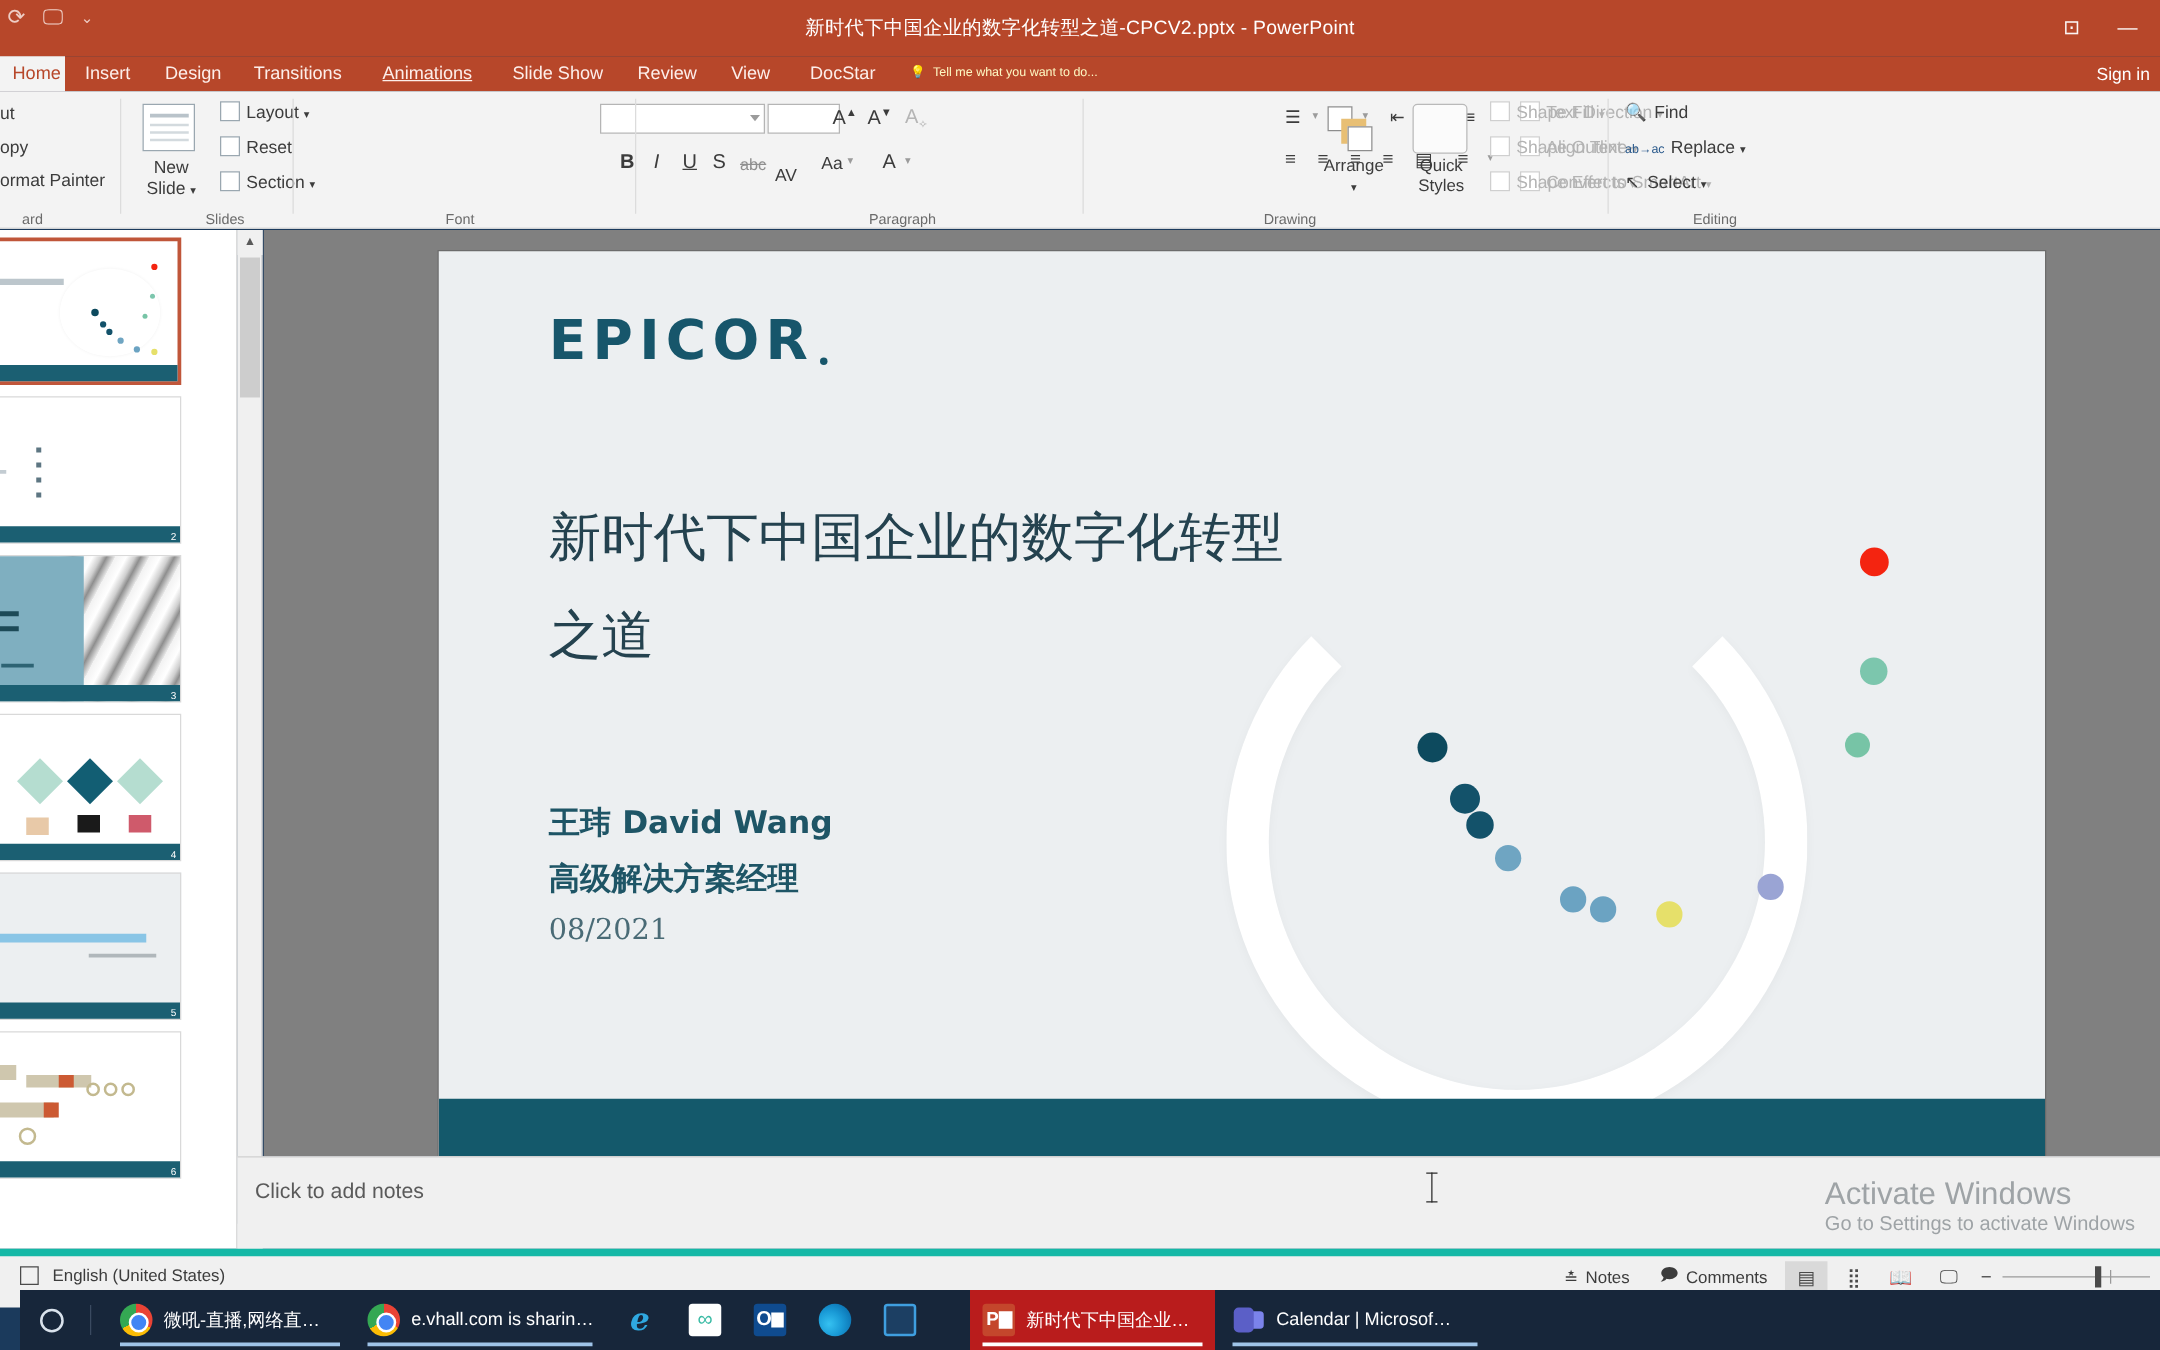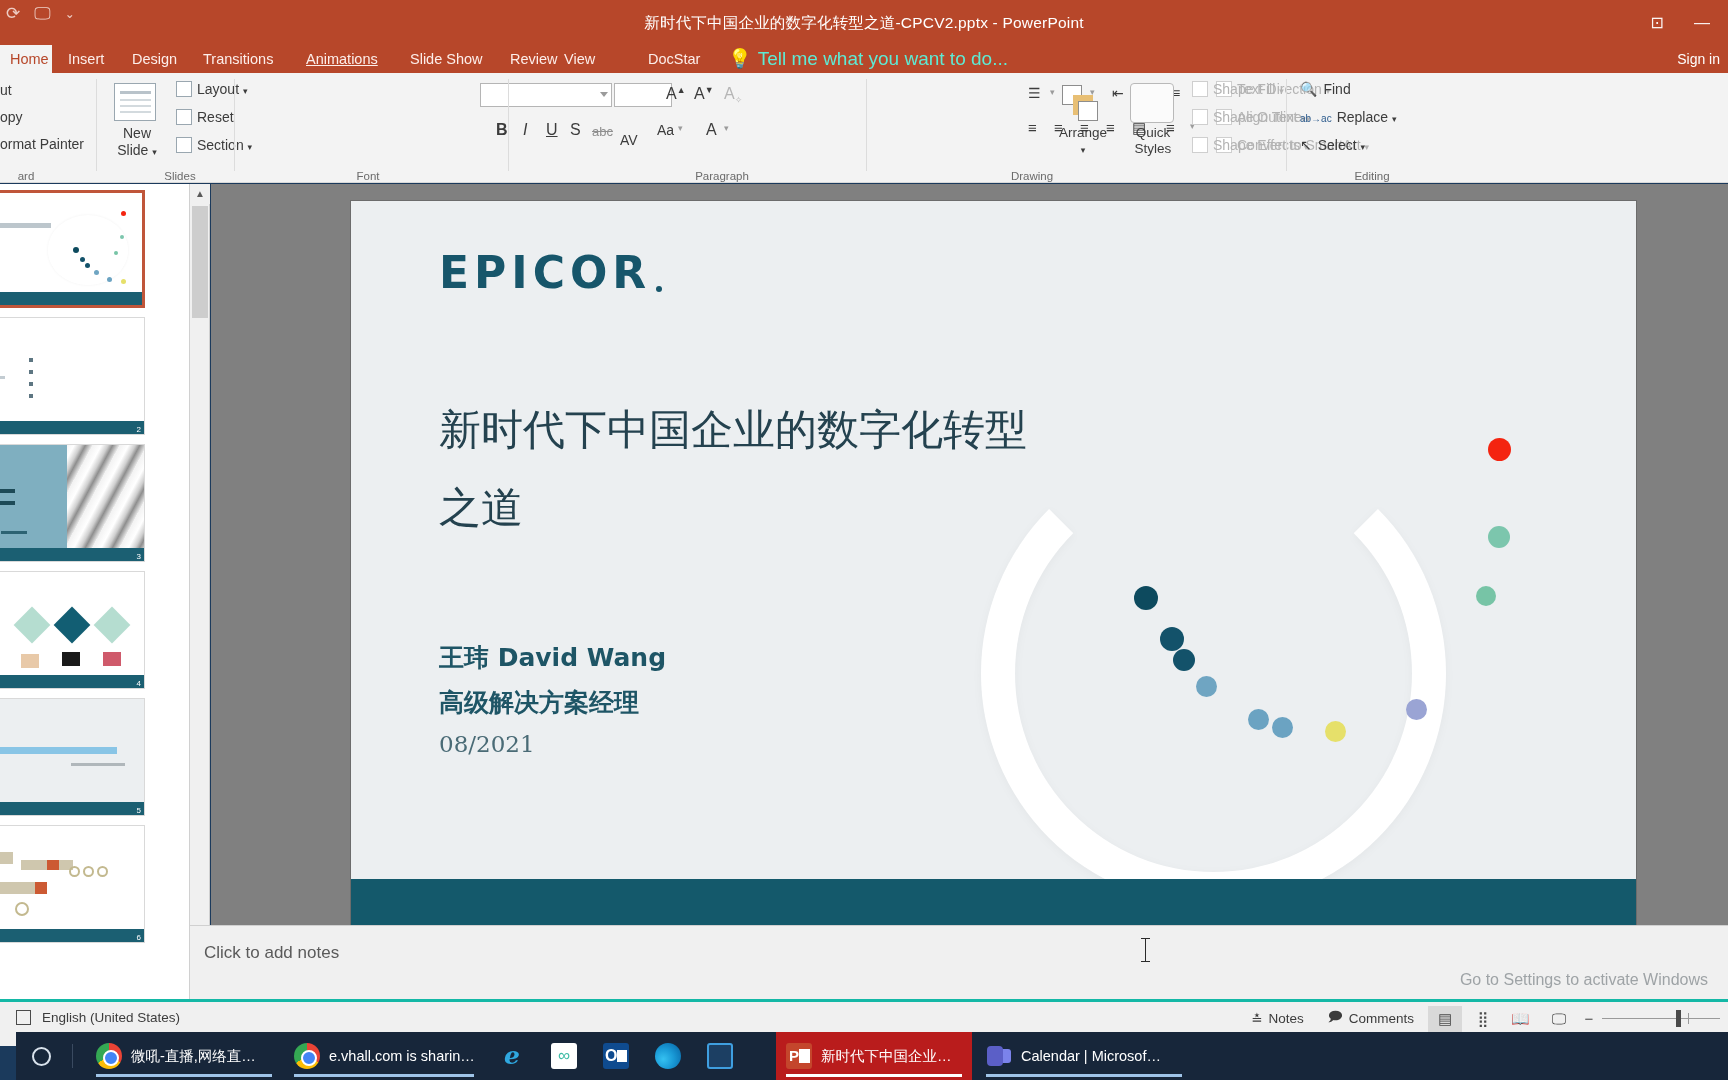--- a/index.html
+++ b/index.html
@@ -306,7 +306,7 @@
   <div class="rtab" style="left:296px;text-decoration:underline;">Animations</div>
   <div class="rtab" style="left:400px;">Slide Show</div>
   <div class="rtab" style="left:500px;">Review</div>
-  <div class="rtab" style="left:554px;text-align:right;">View</div>
+  <div class="rtab" style="left:575px;text-align:right;">View</div>
   <div class="rtab" style="left:638px;">DocStar</div>
   <div id="tellme" style="left:728px;">
     <span style="margin-right:6px;">💡</span><span>Tell me what you want to do...</span>

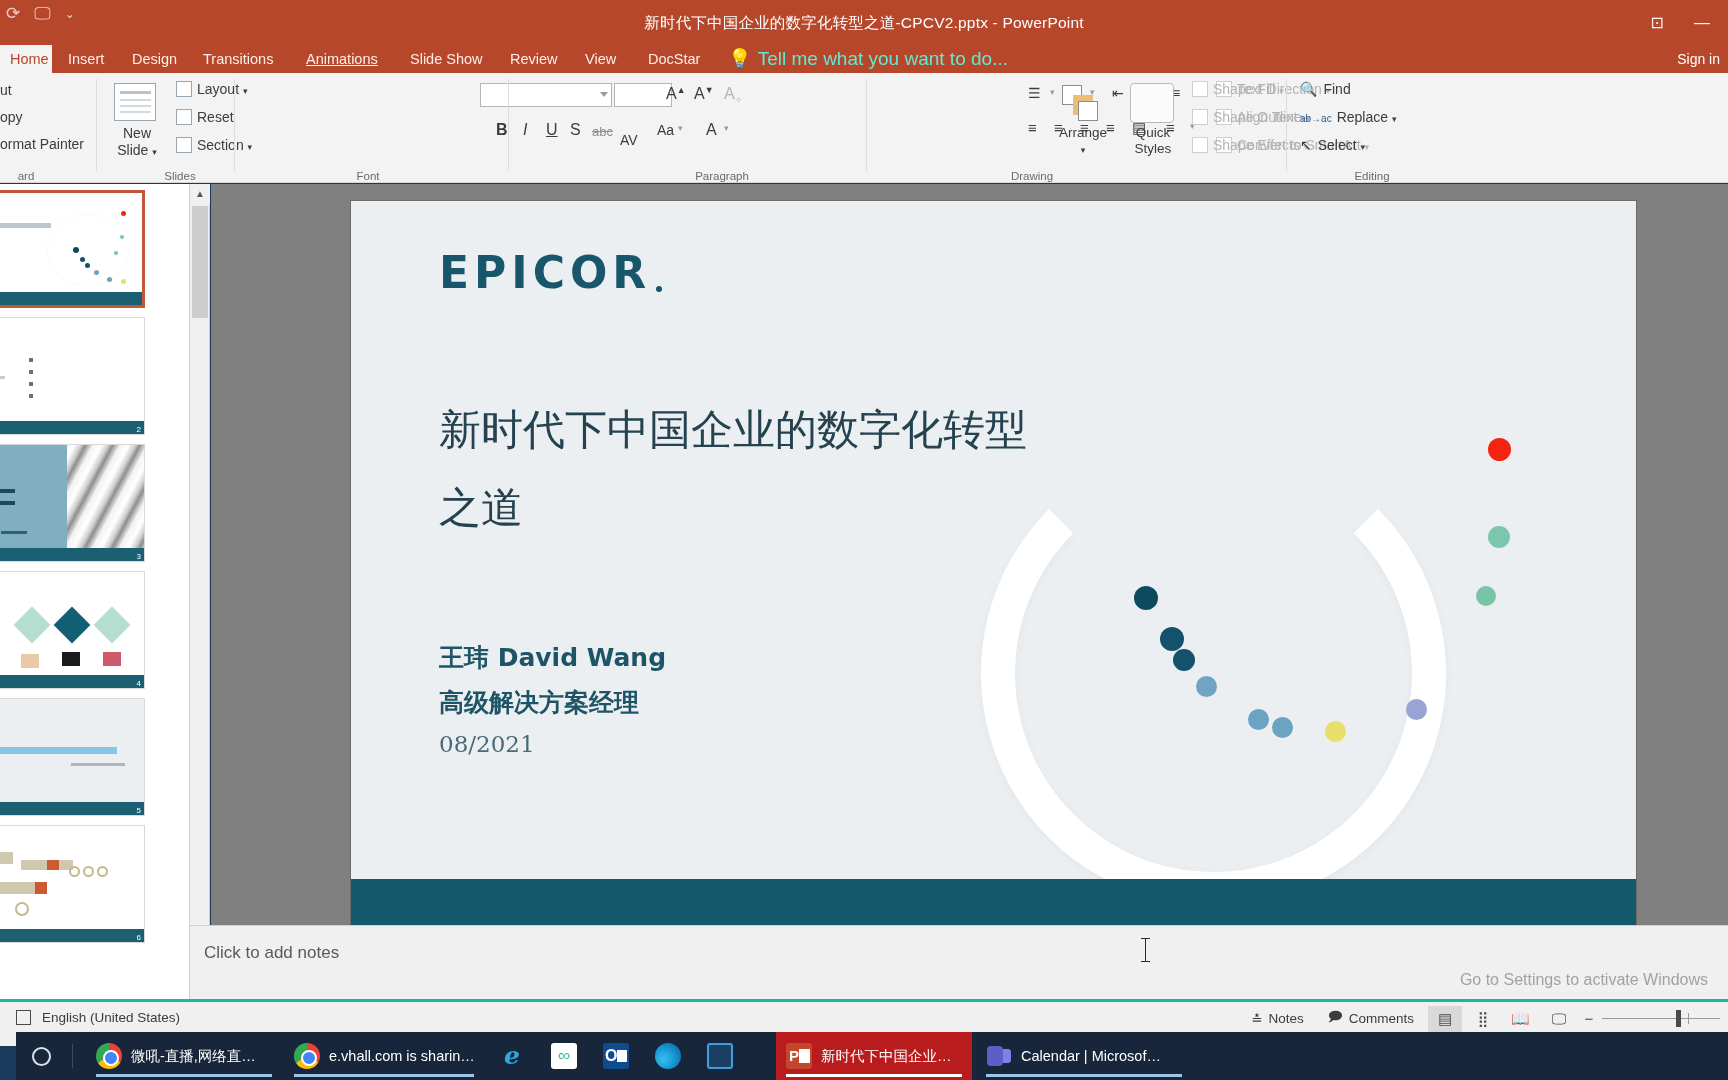--- a/index.html
+++ b/index.html
@@ -36,7 +36,7 @@
     font-size: 14.5px; color: #fdeeea; padding: 0 10px; white-space: nowrap;
   }
   .rtab.active { background: #f3f3f3; color: #b7472a; font-weight: normal; }
-  #tellme { position: absolute; top: 0; height: 28px; line-height: 28px; font-size: 19px; color: #5eead4; white-space: nowrap; }
+  #tellme { position: absolute; top: 0; height: 28px; line-height: 28px; font-size: 10px; color: #fef9c3; white-space: nowrap; }
   #signin { position: absolute; right: 8px; top: 0; height: 28px; line-height: 28px; font-size: 14px; color: #ffffff; }
 
   

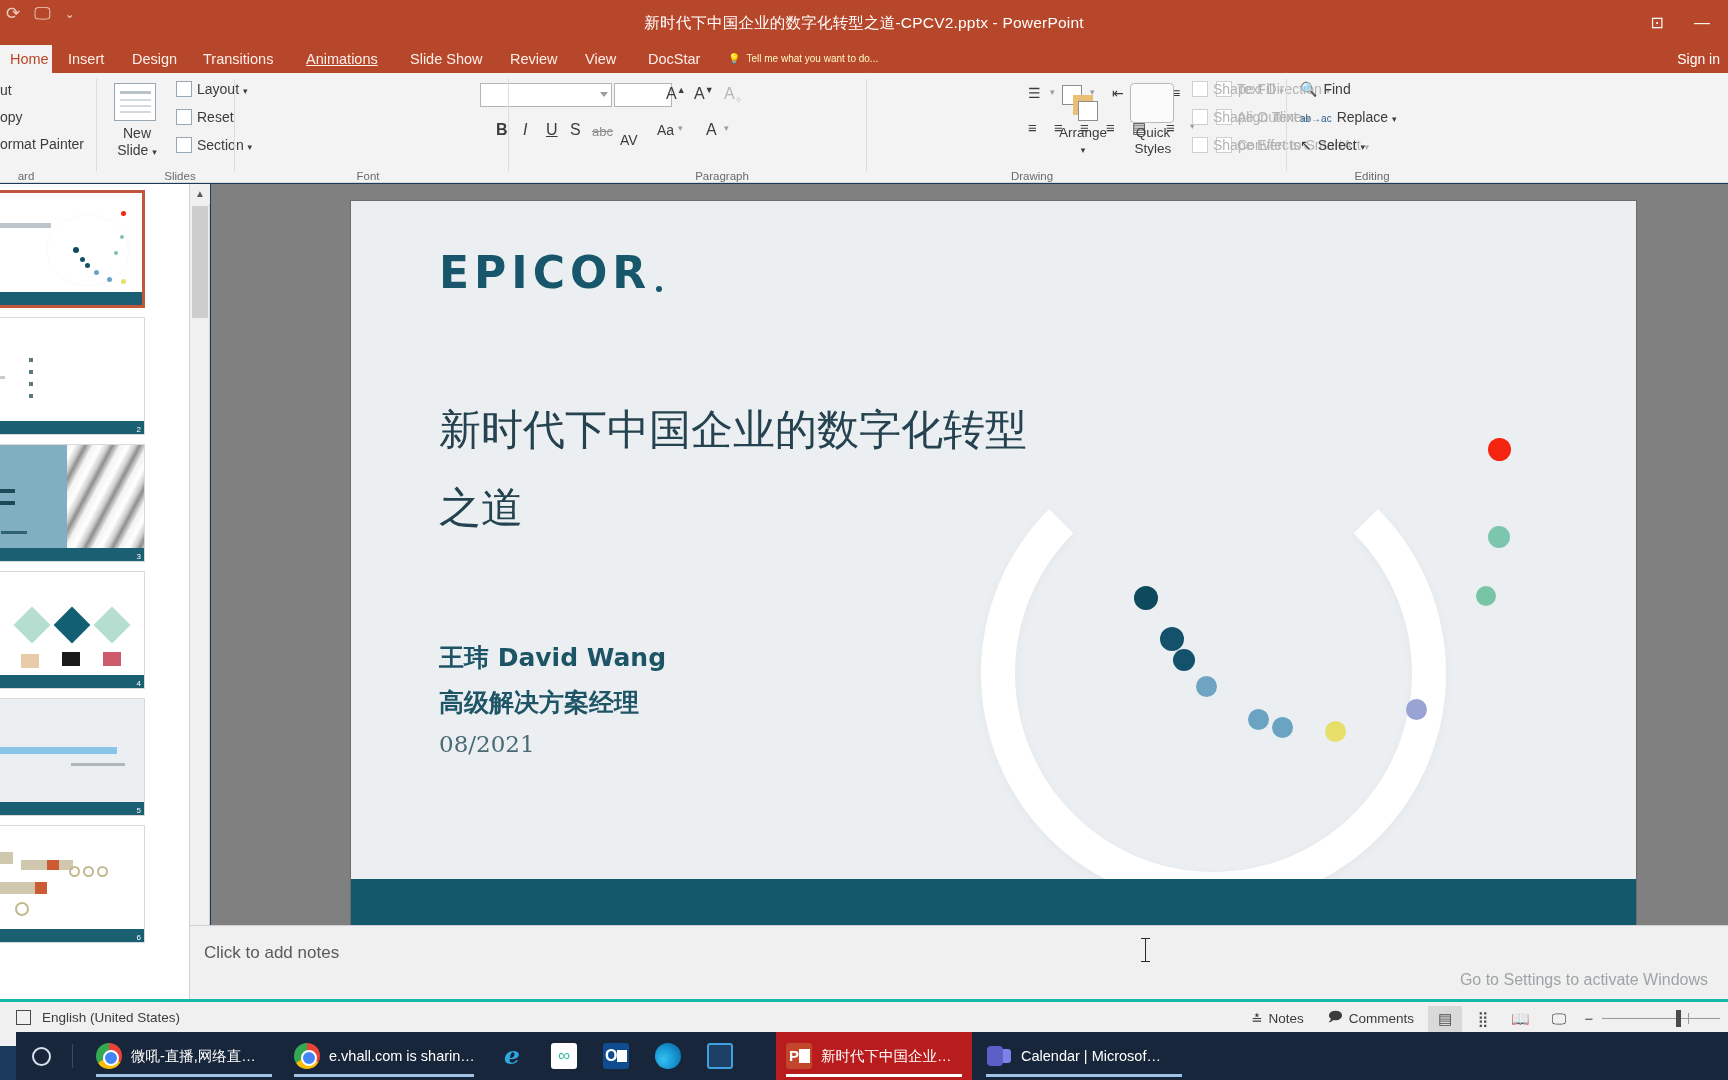--- a/index.html
+++ b/index.html
@@ -565,6 +565,7 @@
   <div id="notes-placeholder">Click to add notes</div>
   <div id="notes-caret"></div>
   <div id="activate-wm">
+    <div id="wm-title">Activate Windows</div>
     <div id="wm-sub">Go to Settings to activate Windows</div>
   </div>
 </div>

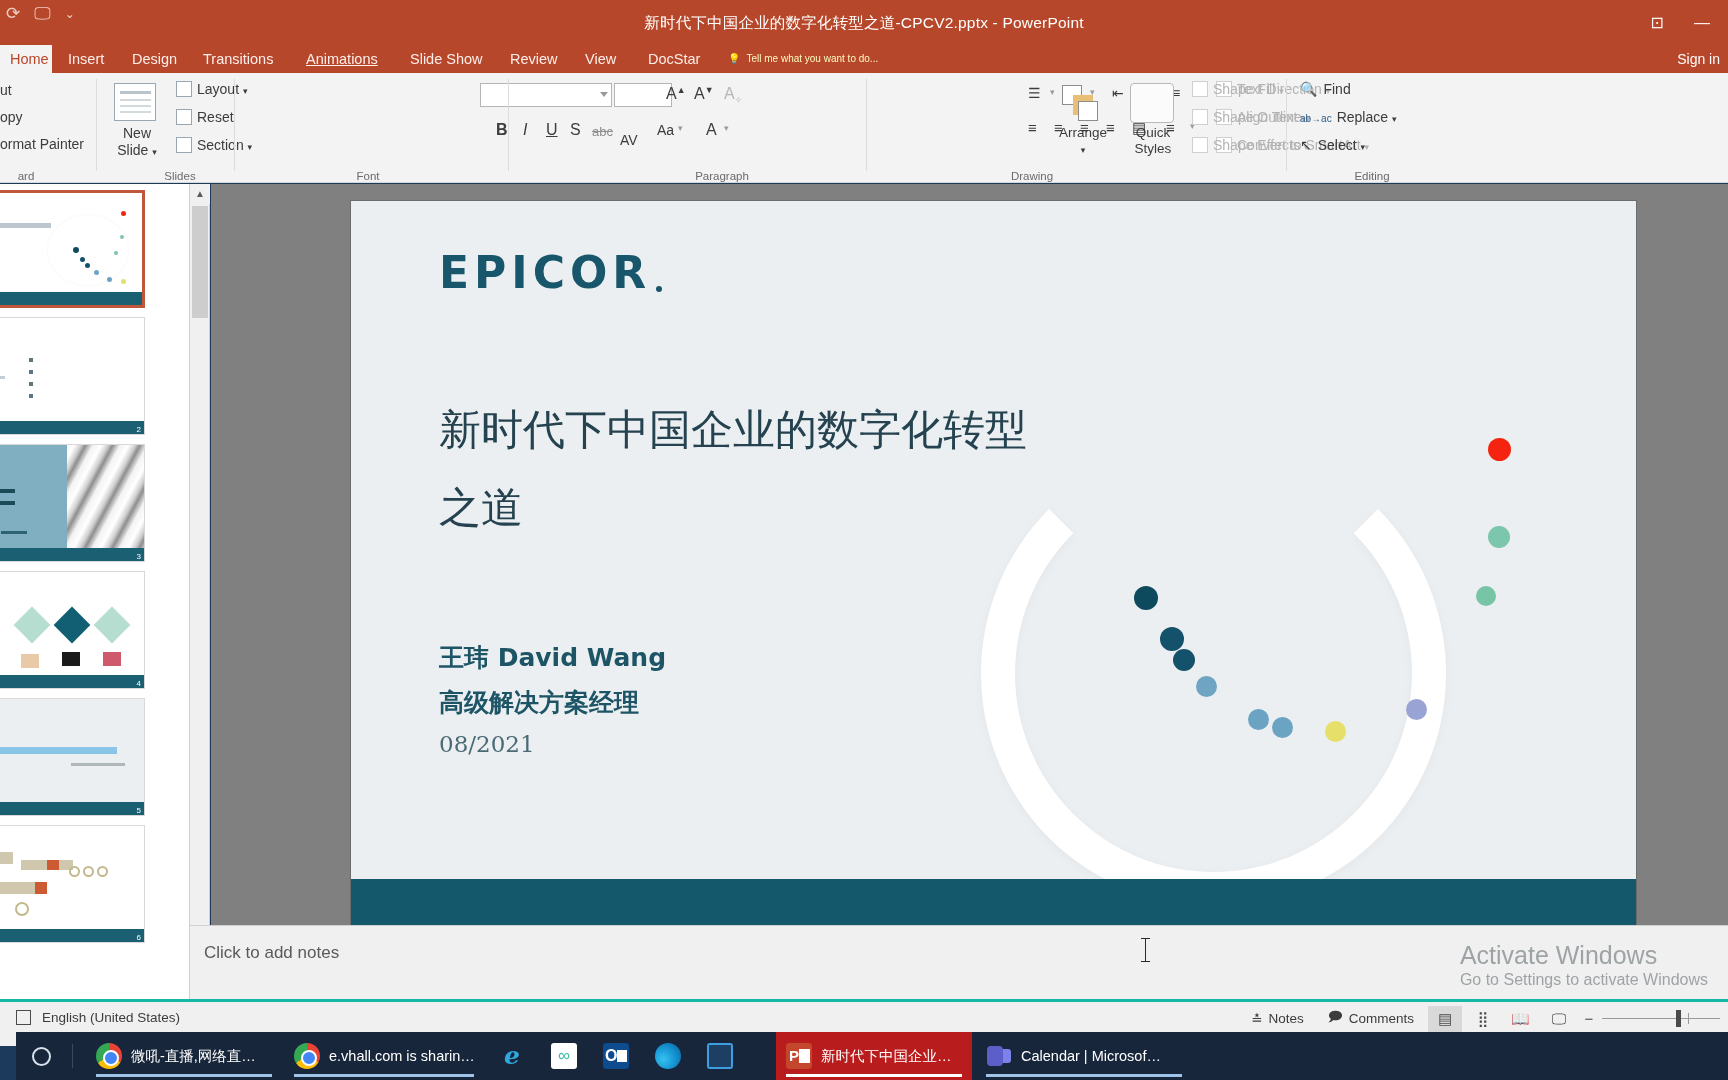--- a/index.html
+++ b/index.html
@@ -219,7 +219,7 @@
   
   #statusbar {
     position: absolute; left: 0; top: 999px; width: 1728px; height: 47px;
-    background: #f0f0f0; border-top: 3px solid #14b8a6;
+    background: #f0f0f0; border-top: 6px solid #14b8a6;
   }
   #status-lang { position: absolute; left: 42px; top: 8px; font-size: 13.5px; color: #3c3c3c; }
   #lang-ico { position: absolute; left: 16px; top: 8px; width: 15px; height: 15px; border: 1.4px solid #4a4a4a; }

